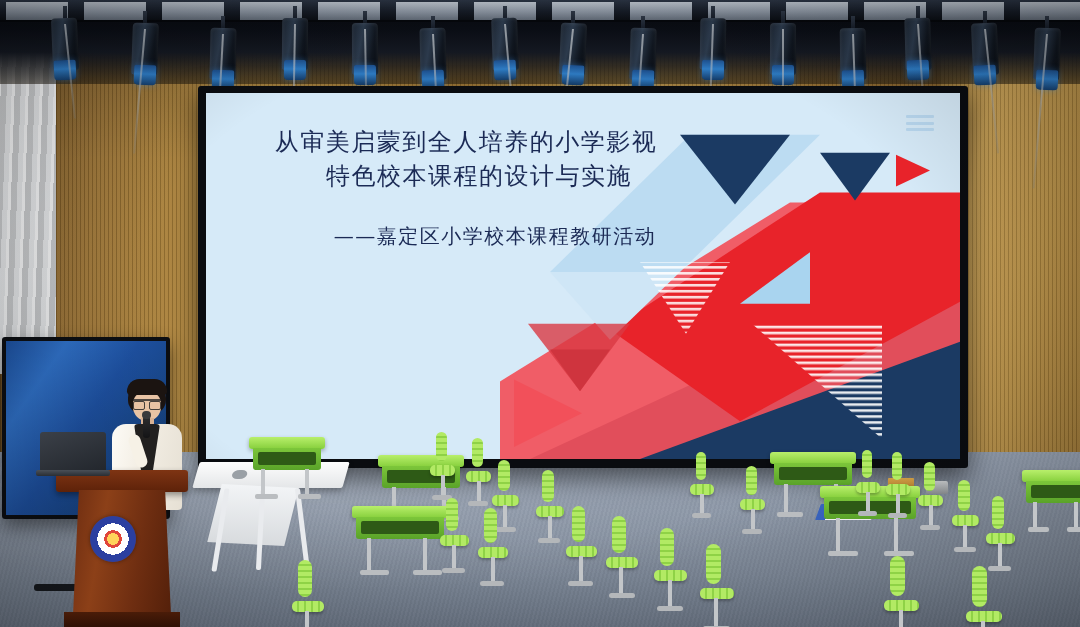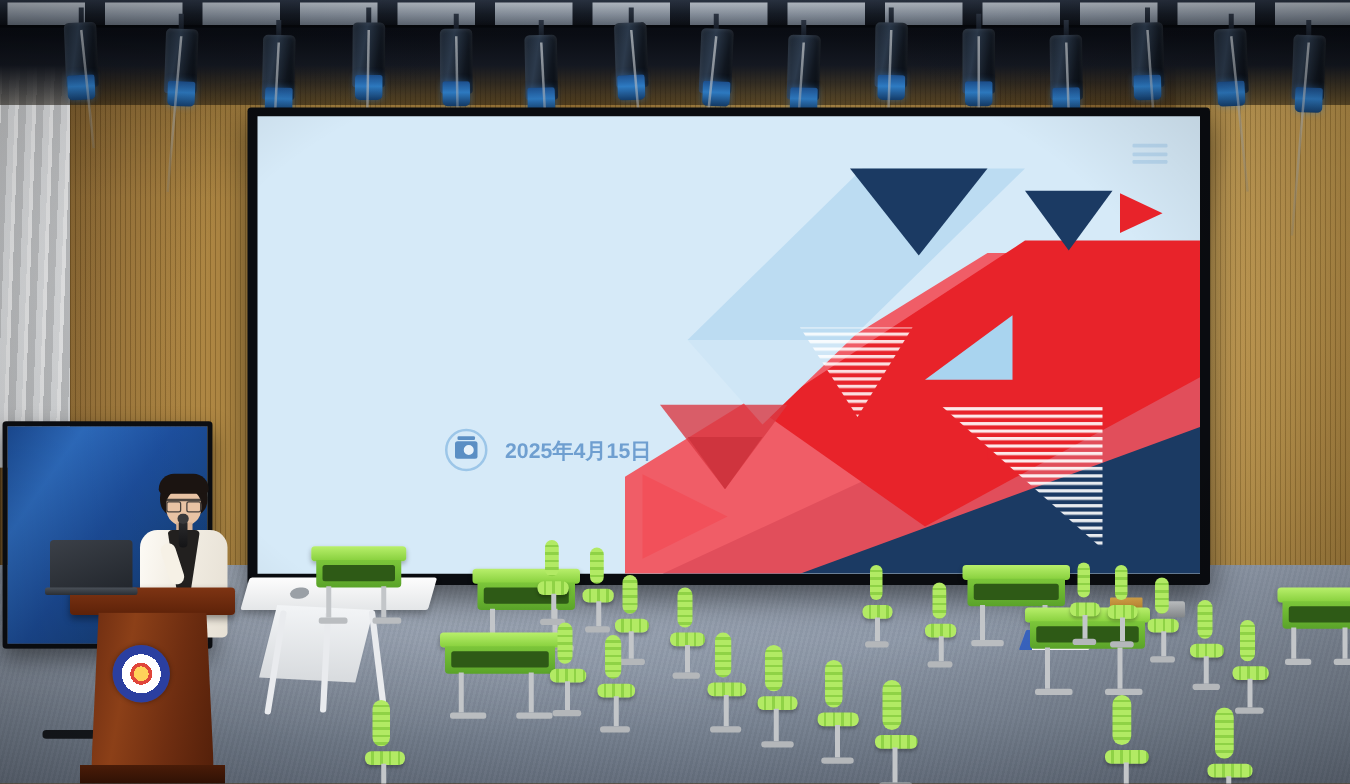--- a/index.html
+++ b/index.html
@@ -494,6 +494,10 @@
       </div>
 
       <div class="slide-text">
+        <div class="slide-sub">
+          <span class="l1">从审美启蒙到全人培养的小学影视</span>
+          <span class="l2">特色校本课程的设计与实施</span>
+        </div>
       </div>
 
       <div class="slide-date-row">

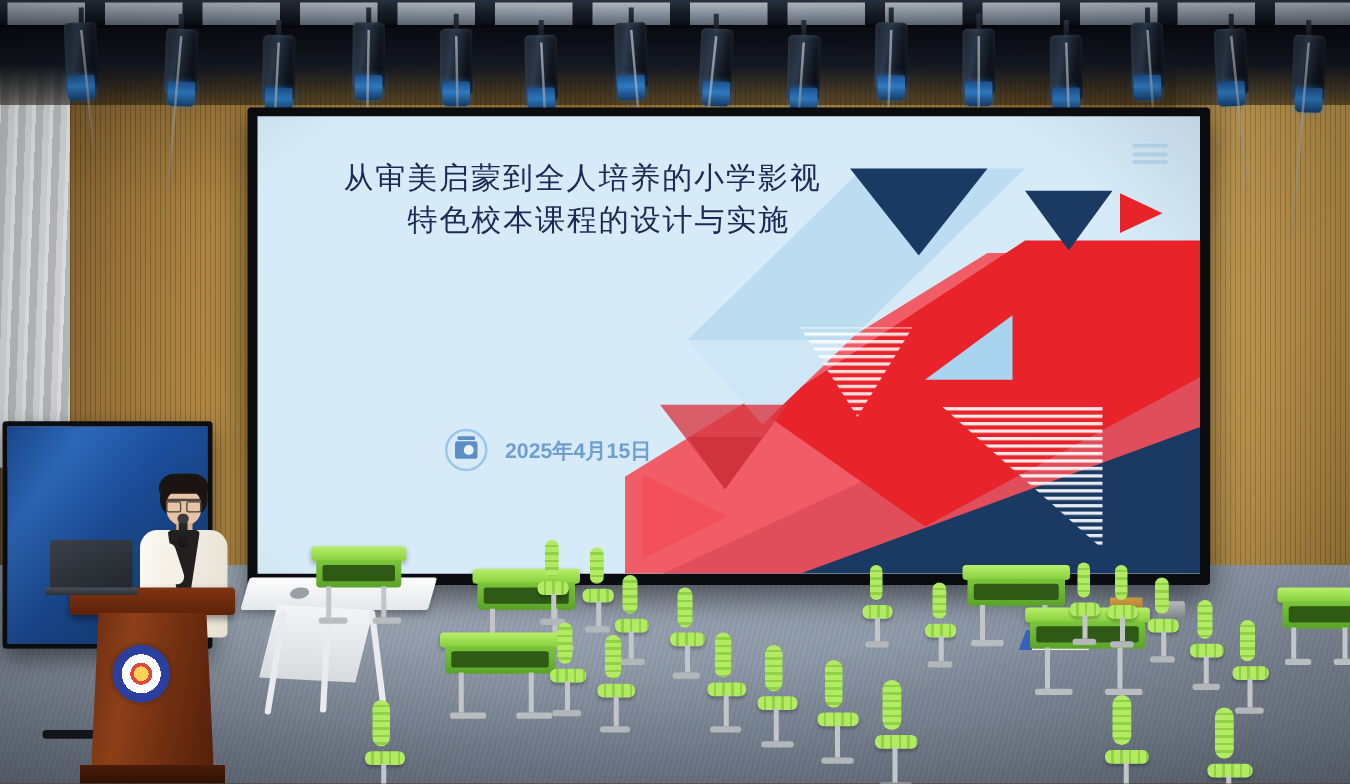--- a/index.html
+++ b/index.html
@@ -498,6 +498,7 @@
           <span class="l1">从审美启蒙到全人培养的小学影视</span>
           <span class="l2">特色校本课程的设计与实施</span>
         </div>
+        <div class="slide-attr">——嘉定区小学校本课程教研活动</div>
       </div>
 
       <div class="slide-date-row">

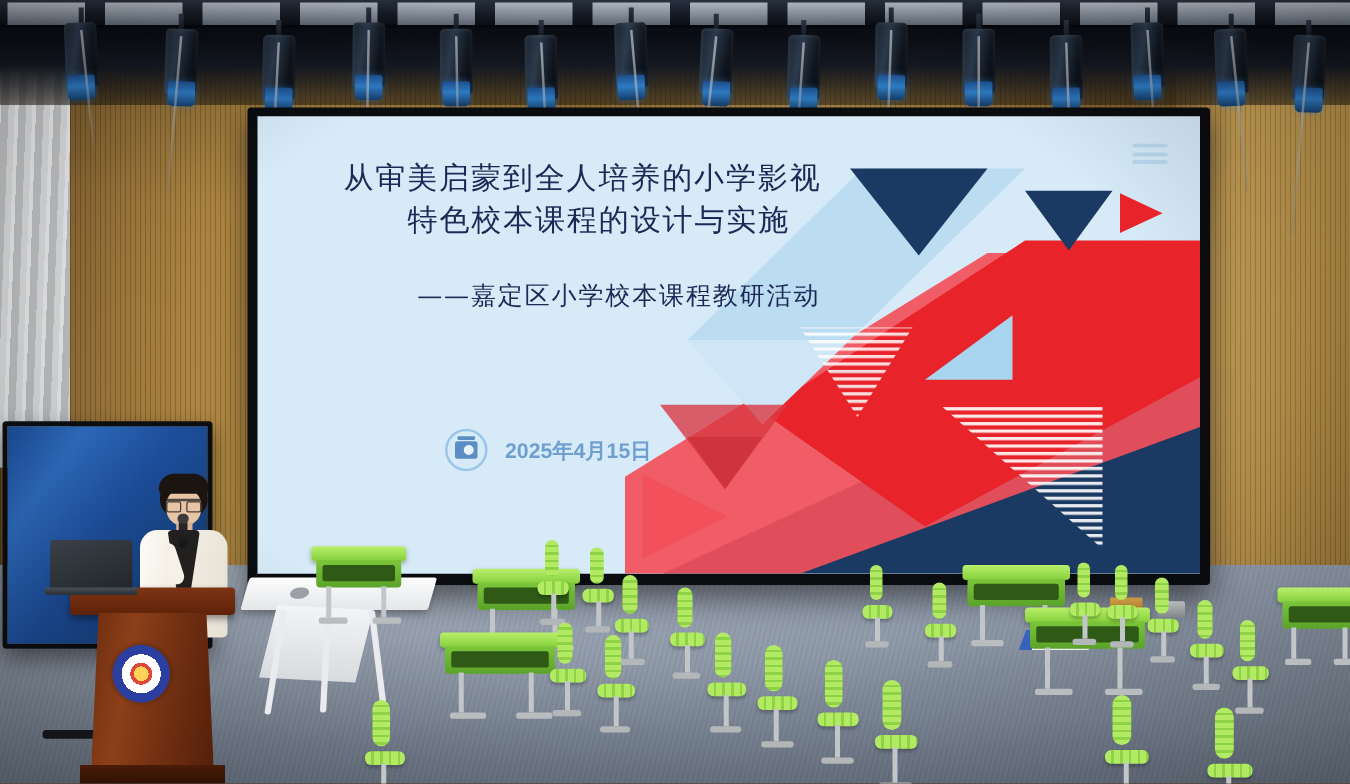--- a/index.html
+++ b/index.html
@@ -501,12 +501,6 @@
         <div class="slide-attr">——嘉定区小学校本课程教研活动</div>
       </div>
 
-      <div class="slide-date-row">
-        <div class="date-badge">
-          <div class="glyph"></div>
-        </div>
-        <div class="slide-date">2025年4月15日</div>
-      </div>
 
     </div>
   </div>

